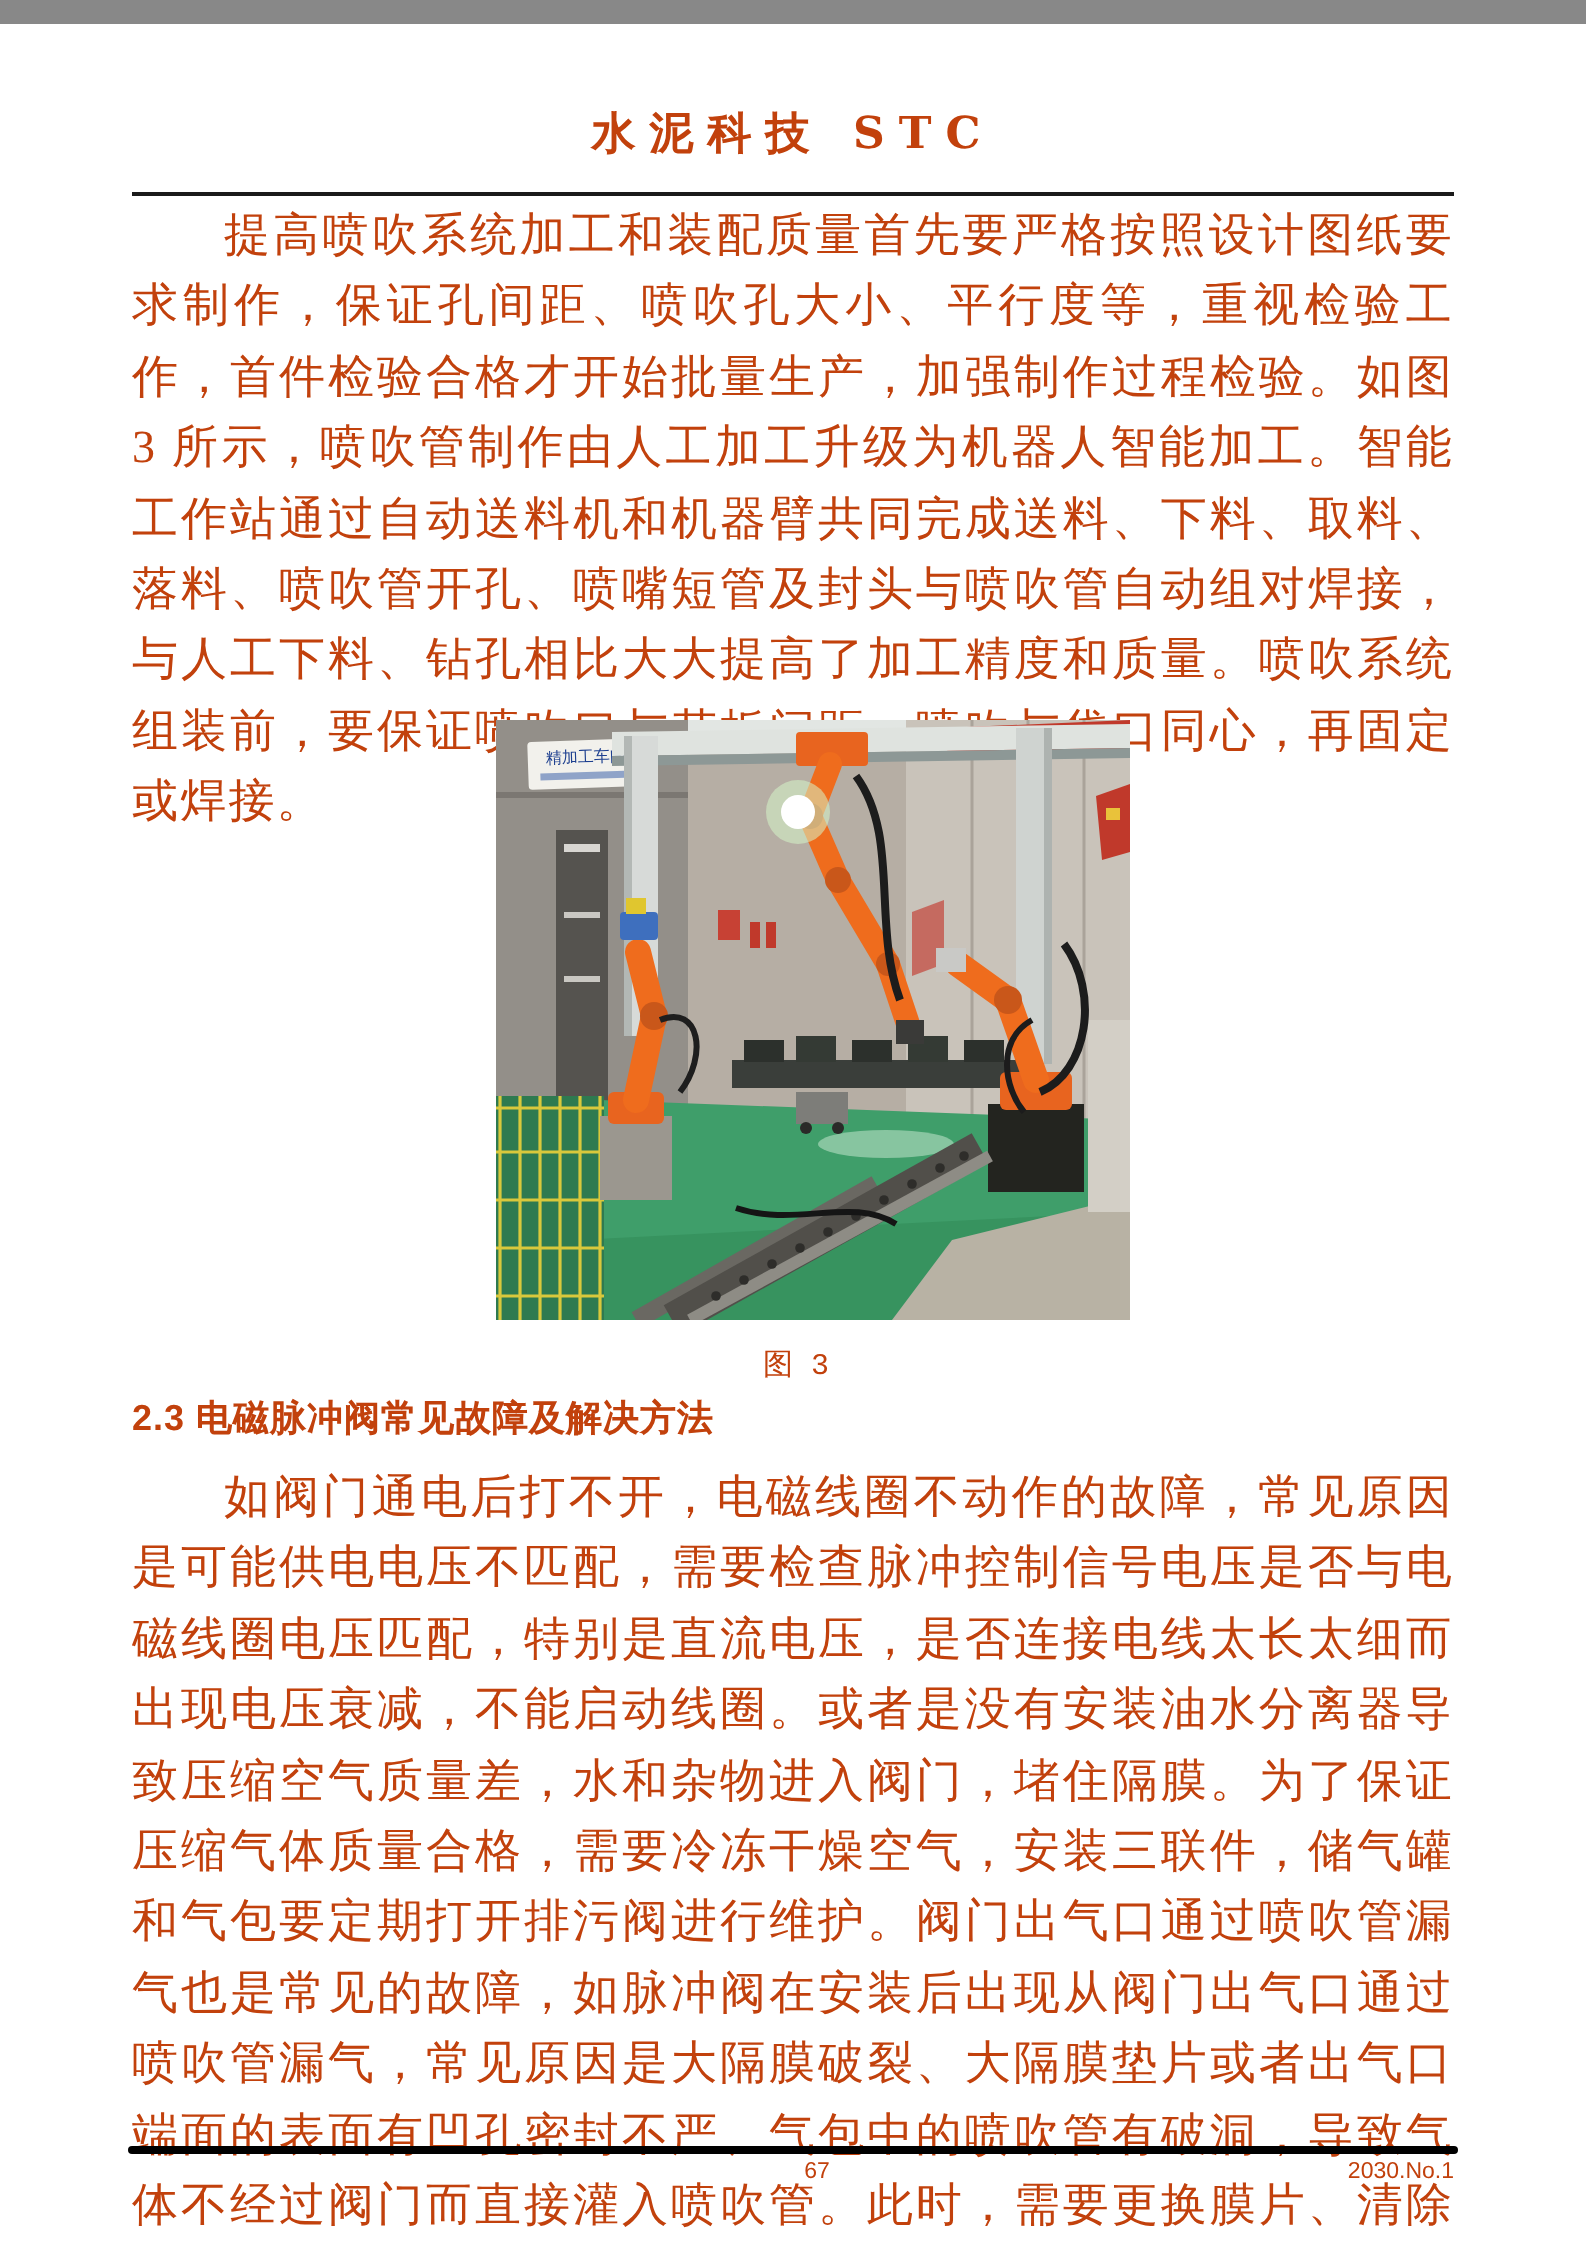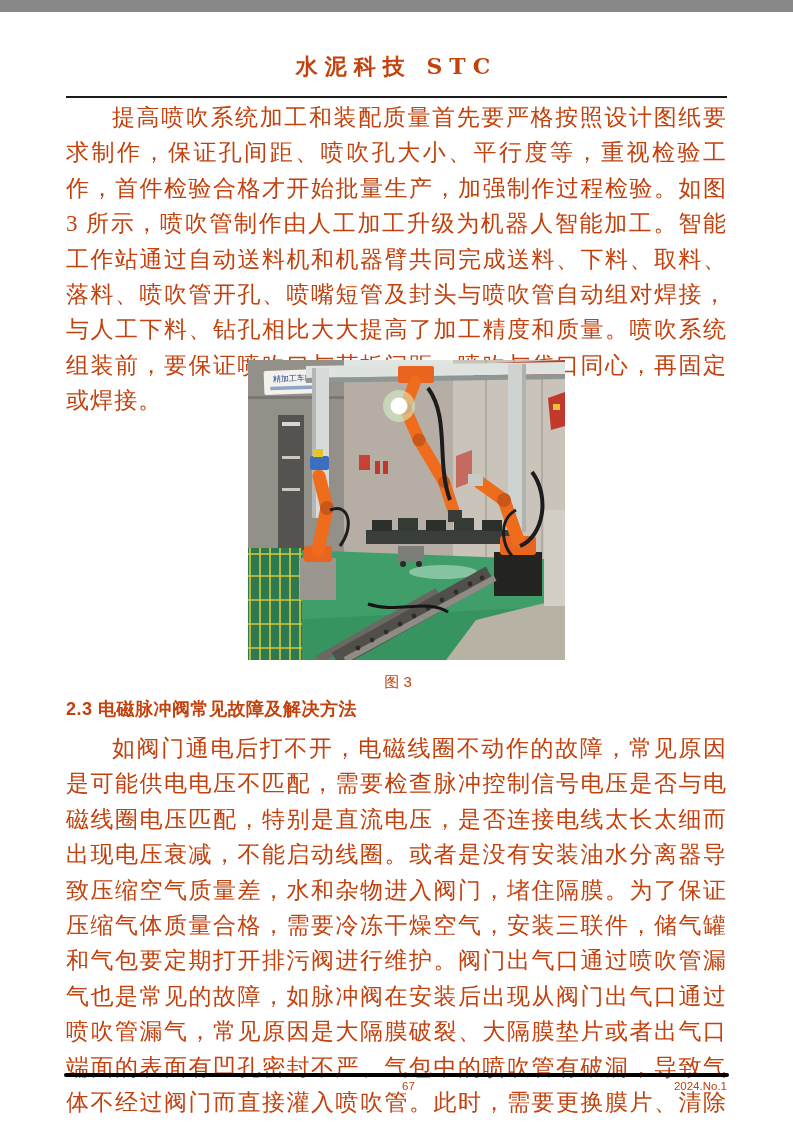--- a/index.html
+++ b/index.html
@@ -29,7 +29,7 @@
   .photo-frame { width:317px; height:300px; display:block; }
   .figure-caption {
     display:block; margin-top:13px; width:300px; text-align:center;
-    font-size:15px; font-family:Liberation Sans, sans-serif;
+    font-size:15px; font-family:Liberation Mono, monospace;
   }
   .section-heading {
     position:absolute; top:685px; left:66px;

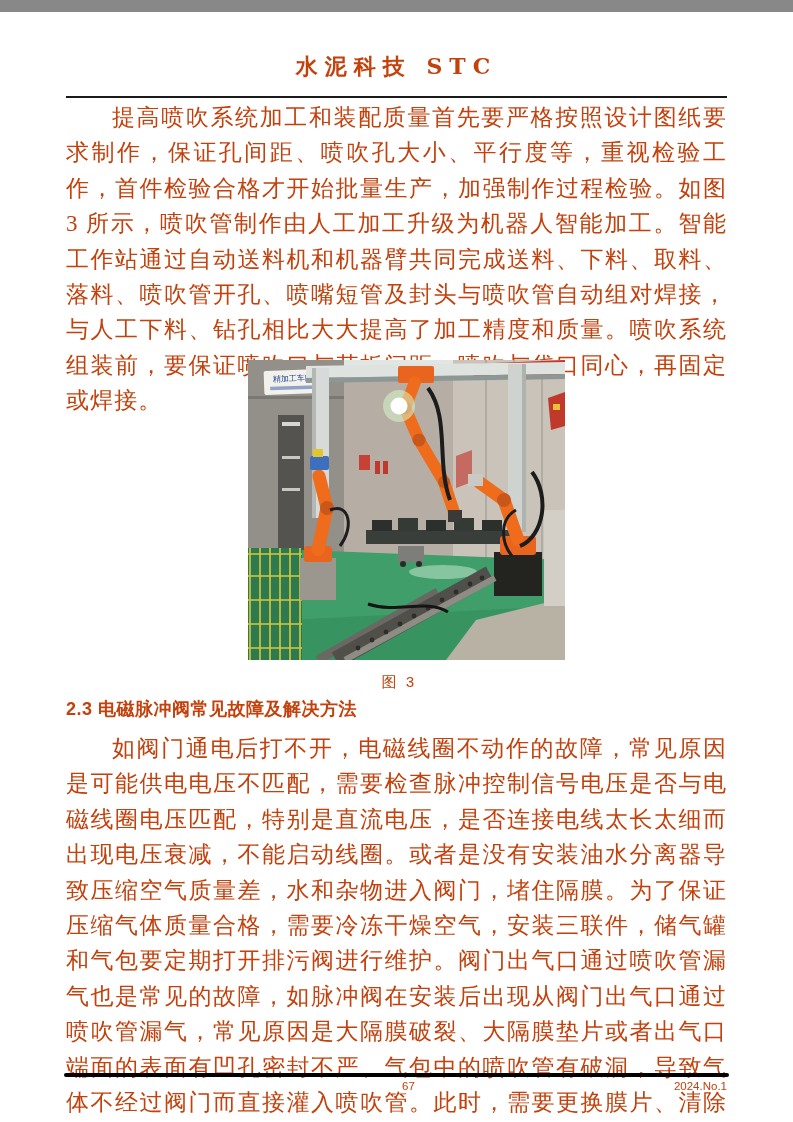--- a/index.html
+++ b/index.html
@@ -204,7 +204,7 @@
   <div class="footer-rule"></div>
   <div class="footer-row">
     <span class="page-number">67</span>
-    <span class="issue-label">2024.No.1</span>
+    <span class="issue-label">2030.No.1</span>
   </div>
 
 </div>

